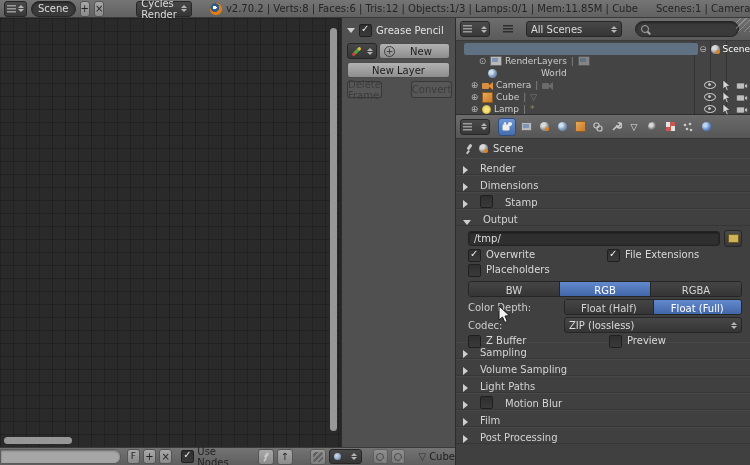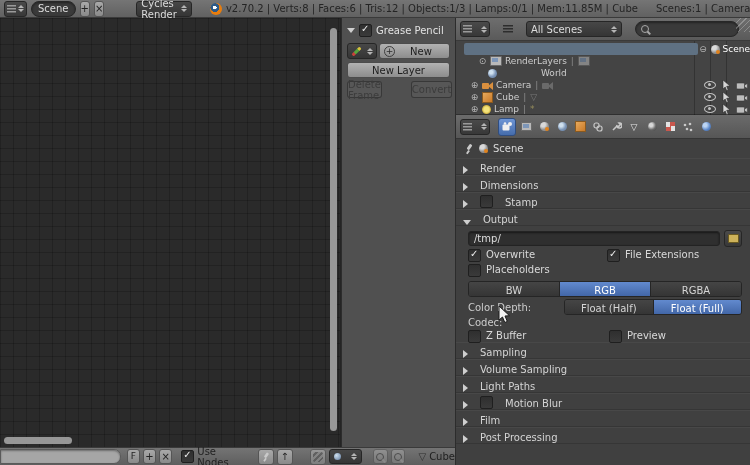--- a/index.html
+++ b/index.html
@@ -465,6 +465,13 @@
     </div>
     <div class="obrow">
       <span class="flabel">Codec:</span>
+      <div class="dd-dark" style="flex:1;">
+        <span>ZIP (lossless)</span>
+        <span class="updn">
+            <i class="u"></i>
+            <i class="d"></i>
+          </span>
+      </div>
     </div>
     <div class="obrow" style="margin-top:0;gap:8px;">
       <span class="cklabel">

